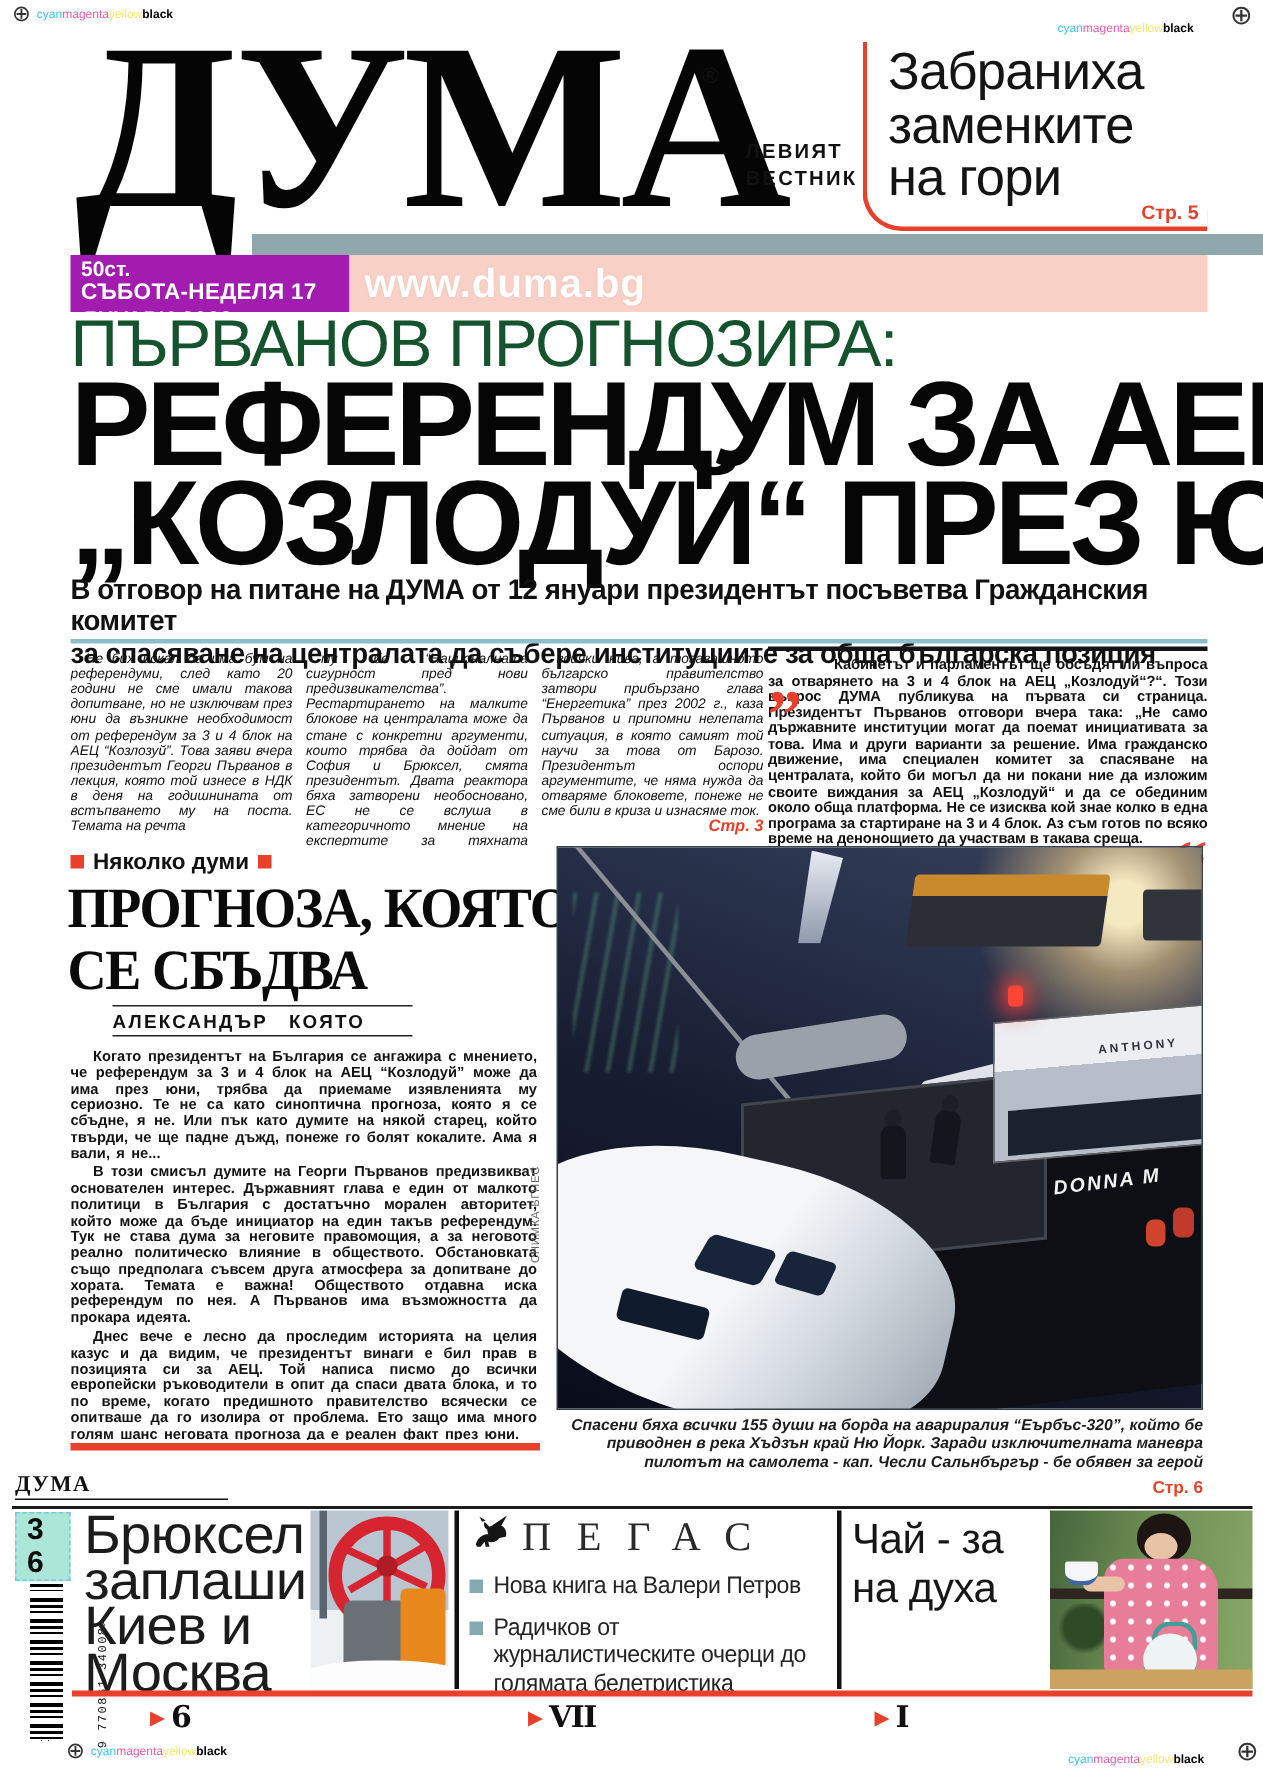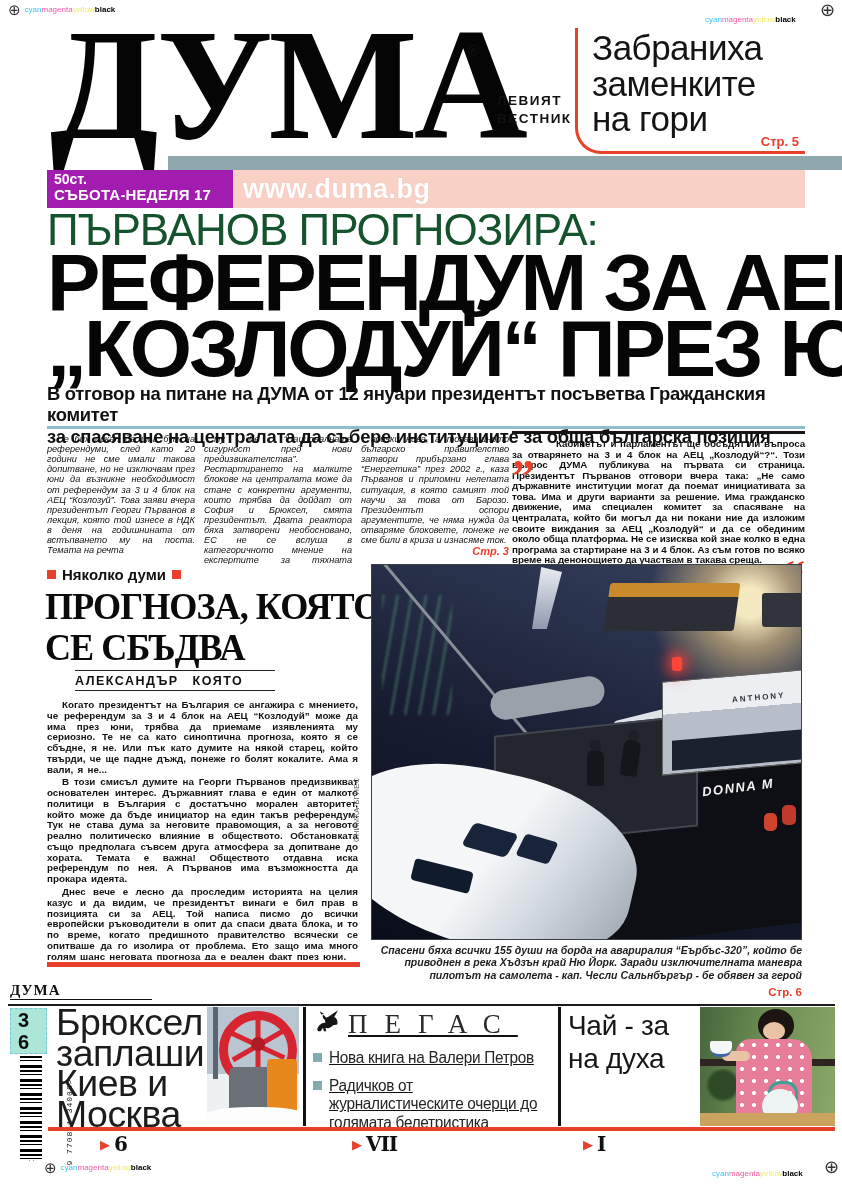--- a/index.html
+++ b/index.html
@@ -122,7 +122,7 @@
   .v-orange{left:60px;top:52px;width:30px;height:54px;background:#e8881c;border-radius:4px;}
   .v-snow{left:-6px;top:100px;width:110px;height:24px;background:#fdfdfd;border-radius:45% 45% 0 0;}
   .vsep{top:1007px;width:3px;height:119px;background:#111;}
-  .pegas{left:313px;top:1008px;width:240px;text-decoration:underline;}
+  .pegas{left:313px;top:1008px;width:240px;}
   .pegas-head{display:flex;align-items:center;gap:5px;}
   .pegas-title{font-family:"Liberation Serif",serif;font-size:27px;letter-spacing:17px;color:#2a2a2a;line-height:1.2;}
   .pitem{display:flex;gap:7px;margin-top:9px;}

